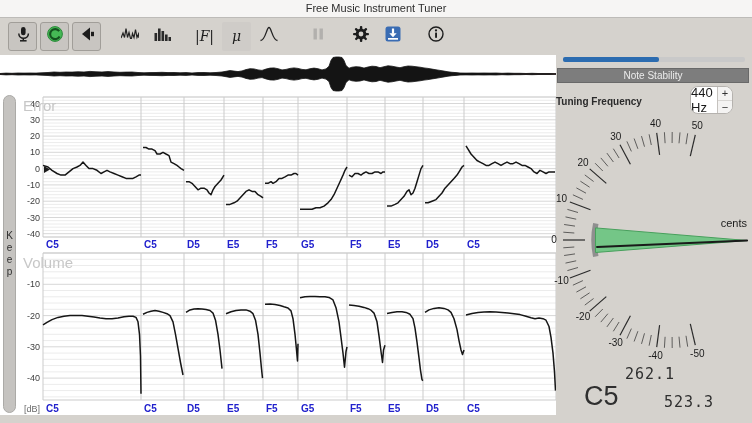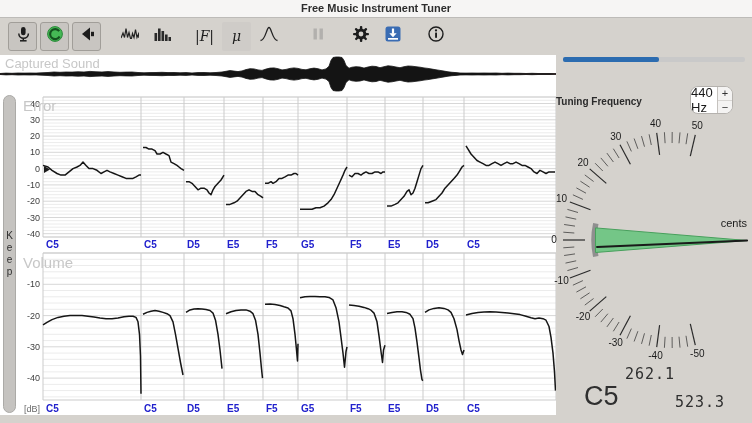--- a/index.html
+++ b/index.html
@@ -6,7 +6,7 @@
   body{width:752px;height:423px;background:#d5d2cd;position:relative;overflow:hidden;
        font-family:"Liberation Sans",sans-serif;-webkit-font-smoothing:antialiased}
   .titlebar{position:absolute;left:0;top:0;width:752px;height:17px;background:#f6f5f4;
-            border-bottom:1px solid #bdbbb8;text-align:center;font-size:11px;font-weight:bold;
+            border-bottom:1px solid #bdbbb8;text-align:center;font-size:11px;font-weight:normal;
             color:#2d2d2d;line-height:17px}
   .toolbar{position:absolute;left:0;top:18px;width:752px;height:36px;display:flex;
            align-items:center;padding-left:8px;gap:3px;box-sizing:border-box}

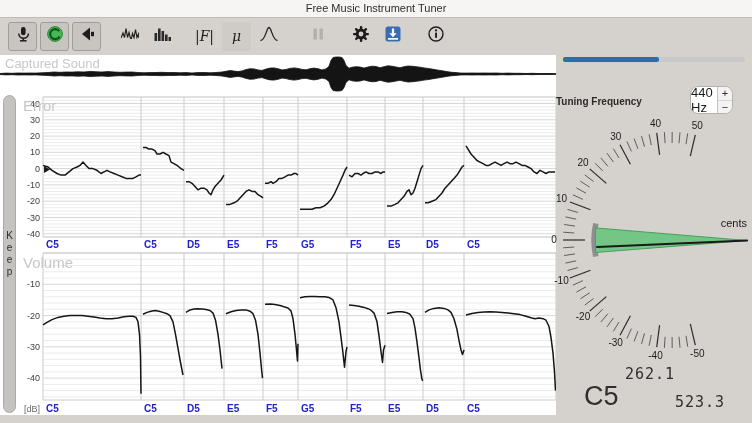--- a/index.html
+++ b/index.html
@@ -153,7 +153,6 @@
           <line x1="0" y1="19" x2="556" y2="19" stroke="#6b1a1a" stroke-width="1"></line>
           <path d="M0,18.5 L6,18.1 L12,18.3 L18,18.0 L24,18.1 L30,18.0 L36,18.1 L42,17.8 L48,17.5 L54,17.0 L60,17.3 L66,17.0 L72,17.1 L78,16.8 L84,17.0 L90,16.4 L96,16.8 L102,17.0 L108,16.6 L114,17.0 L120,17.3 L126,17.1 L132,17.0 L138,17.5 L144,17.8 L150,17.6 L156,17.5 L162,17.3 L168,17.6 L174,17.5 L180,17.8 L186,17.6 L192,18.0 L198,17.6 L204,17.5 L210,17.8 L216,17.5 L222,17.0 L226,16.3 L230,15.6 L234,16.1 L238,16.6 L242,15.9 L246,14.6 L250,13.7 L254,13.9 L258,14.9 L262,15.4 L266,14.1 L270,13.1 L274,12.9 L278,13.7 L282,14.9 L286,14.4 L290,13.4 L294,12.9 L298,13.4 L302,14.4 L306,14.8 L310,13.7 L314,13.1 L318,13.7 L322,14.9 L326,13.9 L329,11.3 L331,5.4 L333,2.5 L336,2.0 L339,2.0 L342,2.5 L344,5.4 L346,10.5 L349,13.2 L352,12.2 L356,11.7 L360,12.0 L364,13.1 L368,12.0 L372,11.2 L376,11.5 L380,12.7 L384,11.7 L388,10.8 L392,11.2 L396,12.0 L400,12.7 L404,11.7 L408,11.0 L412,11.2 L416,11.7 L420,12.2 L424,12.9 L428,13.4 L432,14.1 L436,14.8 L440,15.4 L444,16.1 L448,16.8 L452,17.3 L456,17.6 L460,18.0 L466,18.1 L472,18.0 L478,18.1 L484,18.0 L490,18.1 L496,18.0 L502,18.3 L508,18.1 L514,18.3 L520,18.3 L526,18.5 L532,18.3 L538,18.5 L544,18.5 L550,18.5 L556,18.7 L556,19.3 L550,19.5 L544,19.5 L538,19.5 L532,19.7 L526,19.5 L520,19.7 L514,19.7 L508,19.9 L502,19.7 L496,20.0 L490,19.9 L484,20.0 L478,19.9 L472,20.0 L466,19.9 L460,20.0 L456,20.4 L452,20.7 L448,21.2 L444,21.9 L440,22.6 L436,23.3 L432,23.9 L428,24.6 L424,25.1 L420,25.8 L416,26.3 L412,26.8 L408,27.0 L404,26.3 L400,25.3 L396,26.0 L392,26.8 L388,27.2 L384,26.3 L380,25.3 L376,26.5 L372,26.8 L368,26.0 L364,24.9 L360,26.0 L356,26.3 L352,25.8 L349,24.8 L346,27.5 L344,32.6 L342,35.5 L339,36.0 L336,36.0 L333,35.5 L331,32.6 L329,26.6 L326,24.1 L322,23.1 L318,24.3 L314,24.9 L310,24.3 L306,23.3 L302,23.6 L298,24.6 L294,25.1 L290,24.6 L286,23.6 L282,23.1 L278,24.3 L274,25.1 L270,24.9 L266,23.9 L262,22.6 L258,23.1 L254,24.1 L250,24.3 L246,23.4 L242,22.1 L238,21.4 L234,21.9 L230,22.4 L226,21.7 L222,21.0 L216,20.5 L210,20.2 L204,20.5 L198,20.4 L192,20.0 L186,20.4 L180,20.2 L174,20.5 L168,20.4 L162,20.7 L156,20.5 L150,20.4 L144,20.2 L138,20.5 L132,21.0 L126,20.9 L120,20.7 L114,21.0 L108,21.4 L102,21.0 L96,21.2 L90,21.6 L84,21.0 L78,21.2 L72,20.9 L66,21.0 L60,20.7 L54,21.0 L48,20.5 L42,20.2 L36,19.9 L30,20.0 L24,19.9 L18,20.0 L12,19.7 L6,19.9 L0,19.5 Z" fill="#141414" stroke="#141414" stroke-width="0.8"></path>
         </svg>
-      <div class="wave-title">Captured Sound</div>
     </div>
     <svg id="error-svg" width="556" height="155" style="position:absolute;left:0;top:40px">
         <line x1="43" x2="556" y1="142.0" y2="142.0" stroke="#ececec" stroke-width="1"></line>

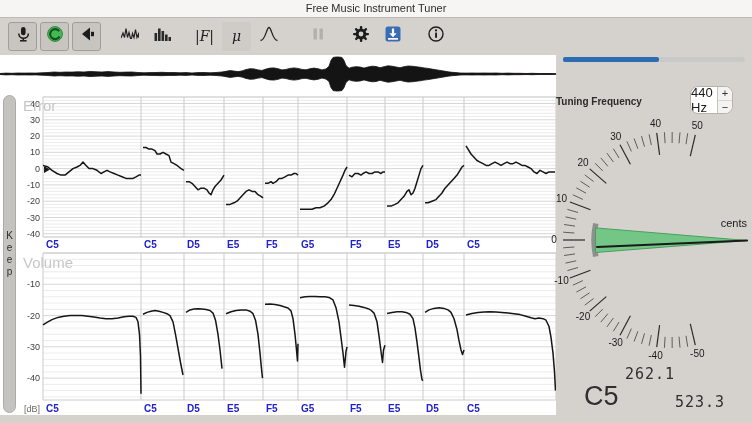--- a/index.html
+++ b/index.html
@@ -318,6 +318,9 @@
     <div class="progress">
       <div class="fill" id="stab-fill" style="width: 53%; background: rgb(44, 108, 176);"></div>
     </div>
+    <div class="stab">
+      <span>Note Stability</span>
+    </div>
     <div class="tf-label">Tuning Frequency</div>
     <div class="spin">
       <div class="val">440 Hz</div>

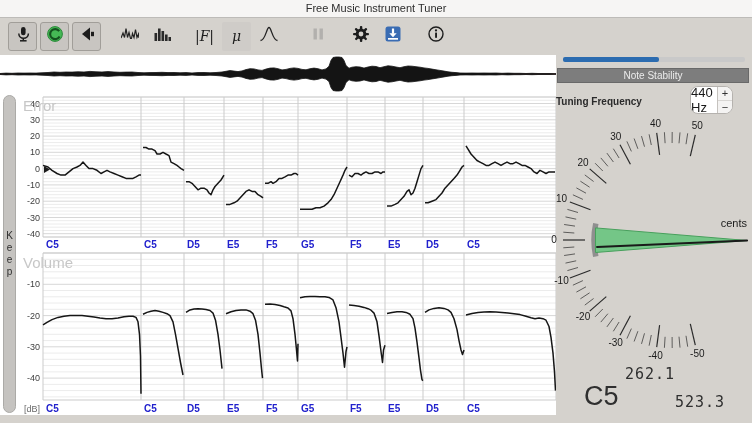--- a/index.html
+++ b/index.html
@@ -48,7 +48,7 @@
   .freq1{position:absolute;left:58px;top:310px;width:72px;text-align:center;
          font-family:"DejaVu Sans Mono",monospace;font-size:15px;color:#2f2f2f;letter-spacing:1px}
   .notebig{position:absolute;left:28px;top:326px;font-size:27px;color:#2f2f2f}
-  .freq2{position:absolute;left:108px;top:338px;width:72px;text-align:center;
+  .freq2{position:absolute;left:108px;top:338px;width:72px;text-align:left;
          font-family:"DejaVu Sans Mono",monospace;font-size:15px;color:#2f2f2f;letter-spacing:1px}
 </style>
 </head>

